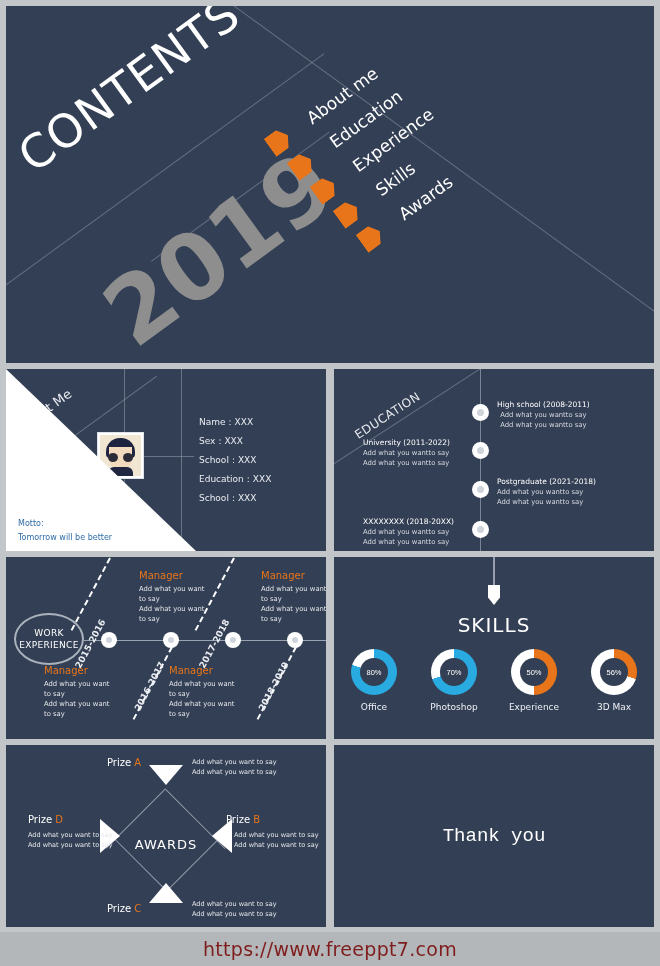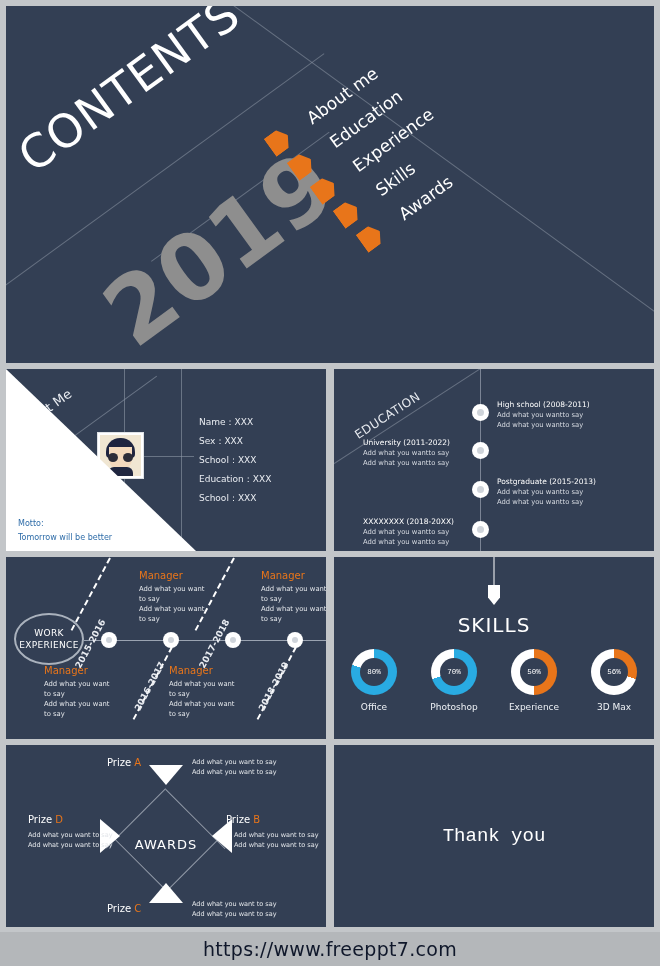--- a/index.html
+++ b/index.html
@@ -378,7 +378,7 @@
     <div class="edu-dot" style="top:112px;"></div>
     <div class="edu-dot" style="top:152px;"></div>
 
-    <div class="edu-item right" style="top:31px;">
+    <div class="edu-item right" style="top:31px;text-align:center;">
       <div class="hd">High school (2008-2011)</div>
       <div class="ln">Add what you wantto say</div>
       <div class="ln">Add what you wantto say</div>

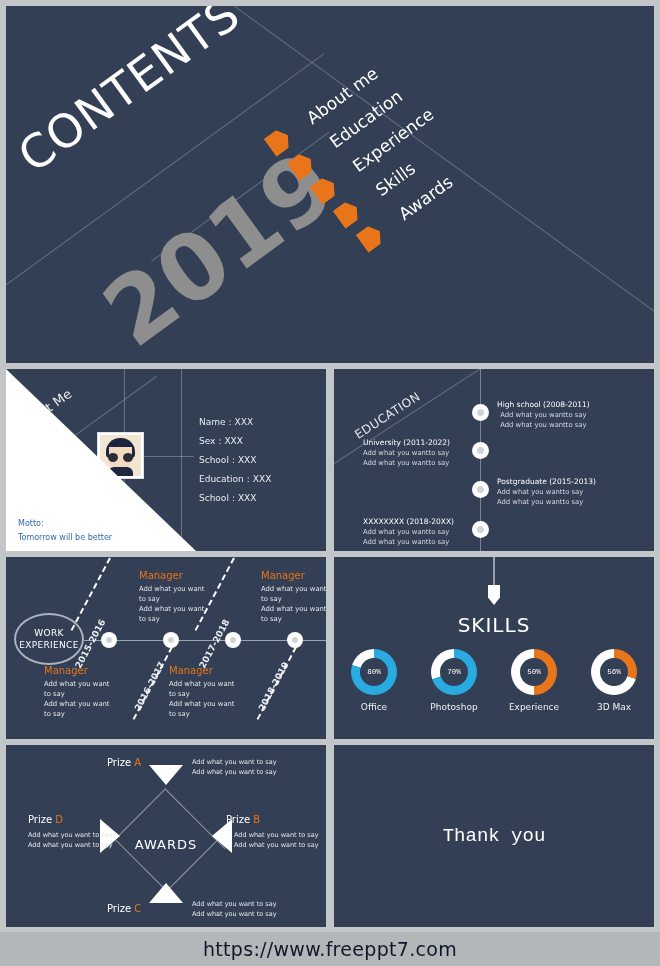--- a/index.html
+++ b/index.html
@@ -389,7 +389,7 @@
       <div class="ln">Add what you wantto say</div>
     </div>
     <div class="edu-item right" style="top:108px;">
-      <div class="hd">Postgraduate  (2015-2013)</div>
+      <div class="hd">Postgraduate  (2021-2018)</div>
       <div class="ln">Add what you wantto say</div>
       <div class="ln">Add what you wantto say</div>
     </div>

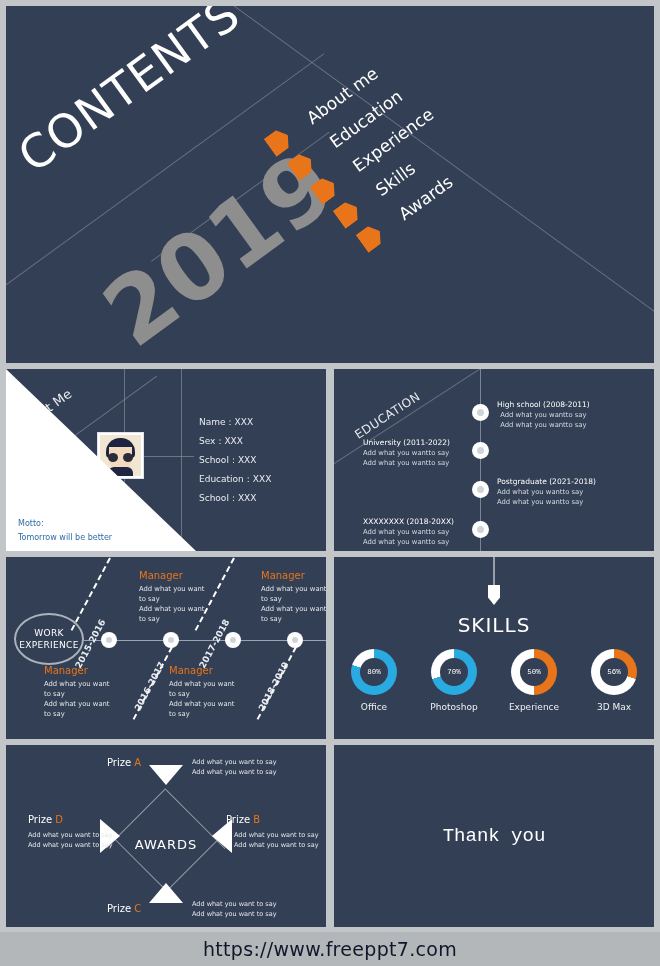--- a/index.html
+++ b/index.html
@@ -246,7 +246,7 @@
     border-radius: 50%; background: #333f54;
     display: flex; align-items: center; justify-content: center;
     color: #ffffff; font-size: 7.5px;
-    font-family: Liberation Mono, monospace;
+    font-family: Liberation Sans, sans-serif;
   }
   .skill .cap {
     margin-top: 7px; color: #eef1f5; font-size: 9px;

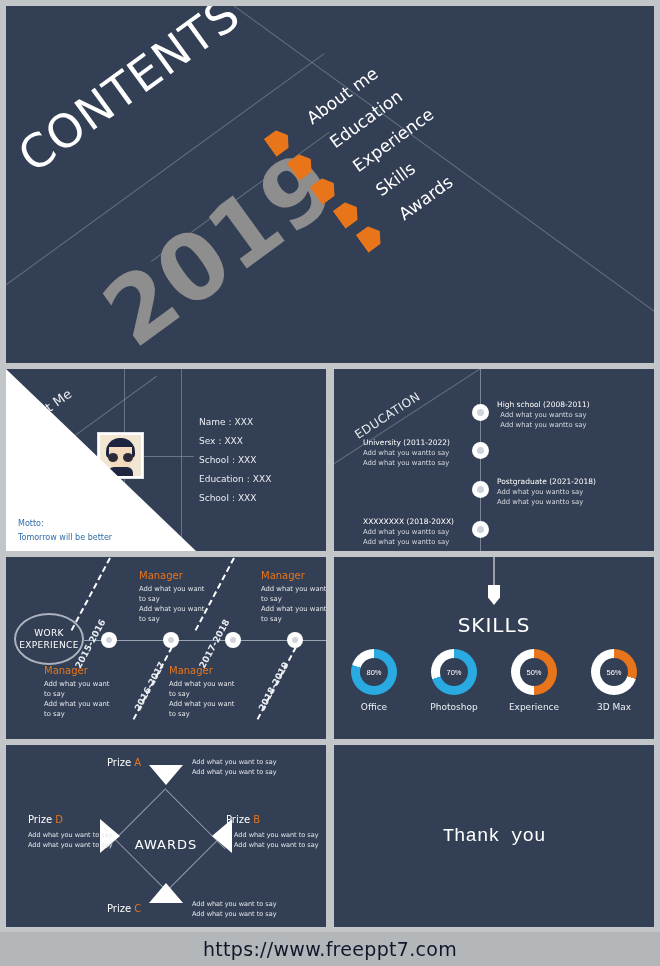--- a/index.html
+++ b/index.html
@@ -295,7 +295,7 @@
     display: flex; align-items: center; justify-content: center;
   }
   #footer .url {
-    color: #0f172a; font-size: 19px; letter-spacing: .3px;
+    color: #7f1d1d; font-size: 19px; letter-spacing: .3px;
     font-family: "DejaVu Sans", sans-serif;
   }
 </style>

